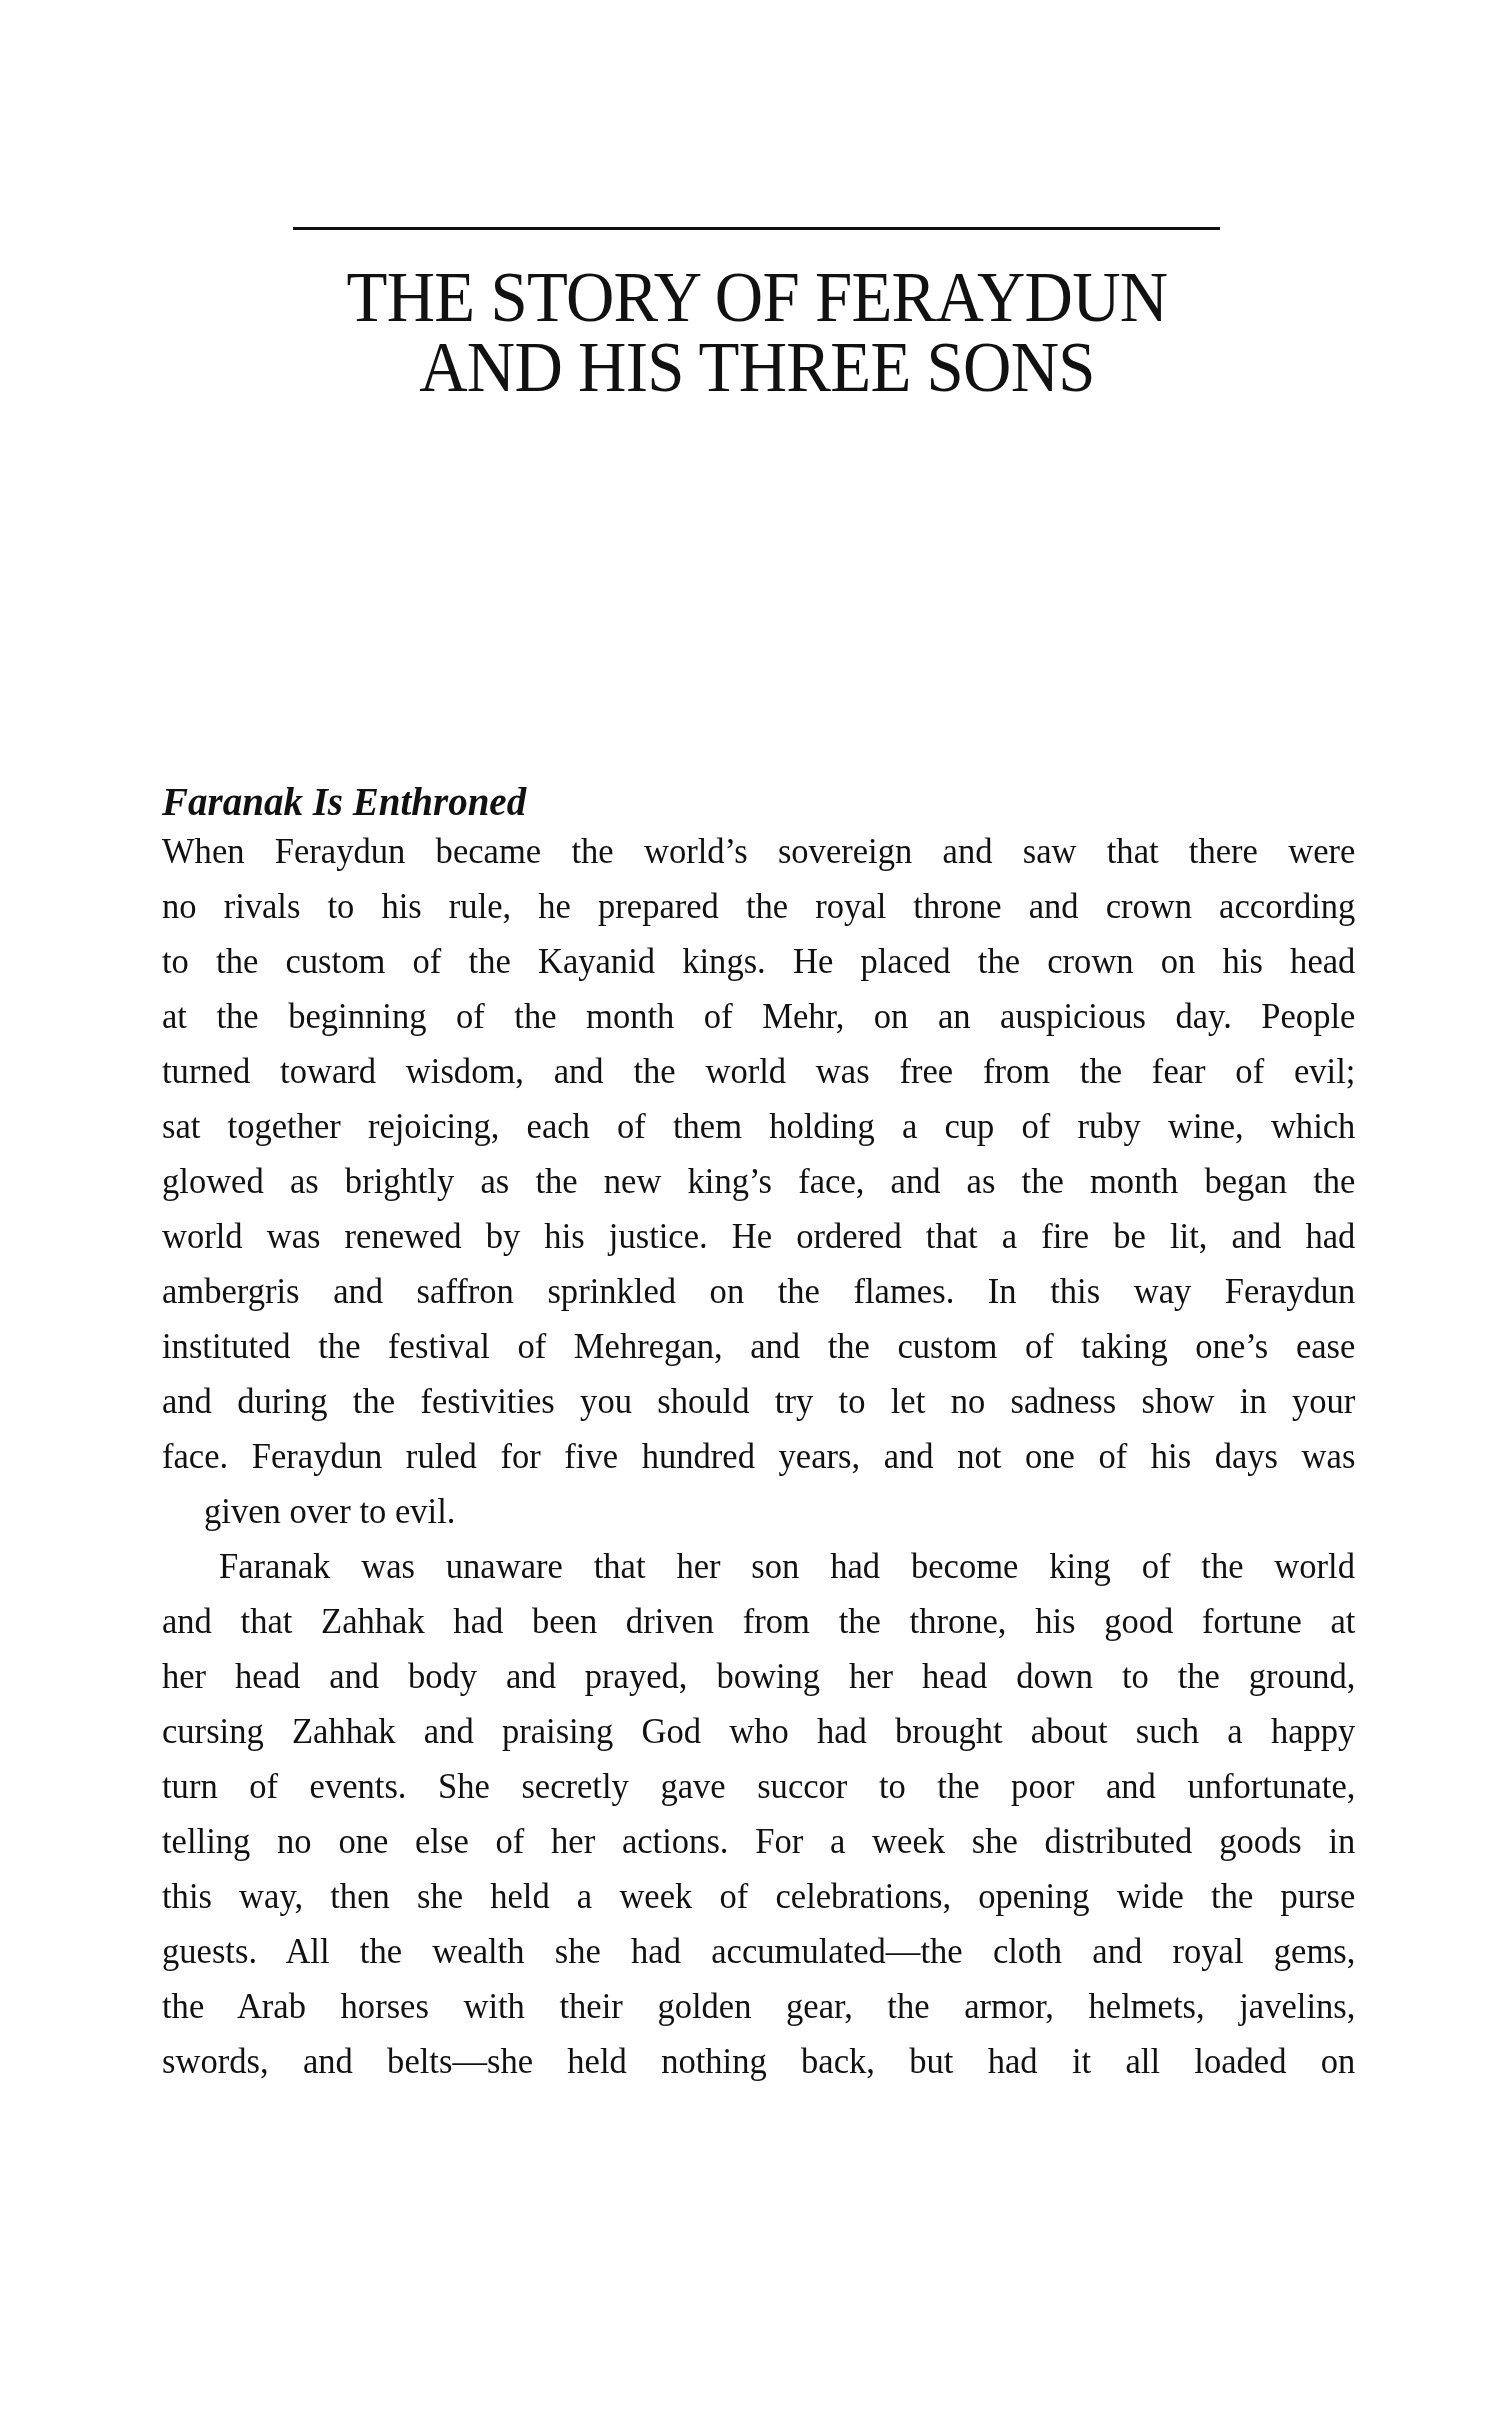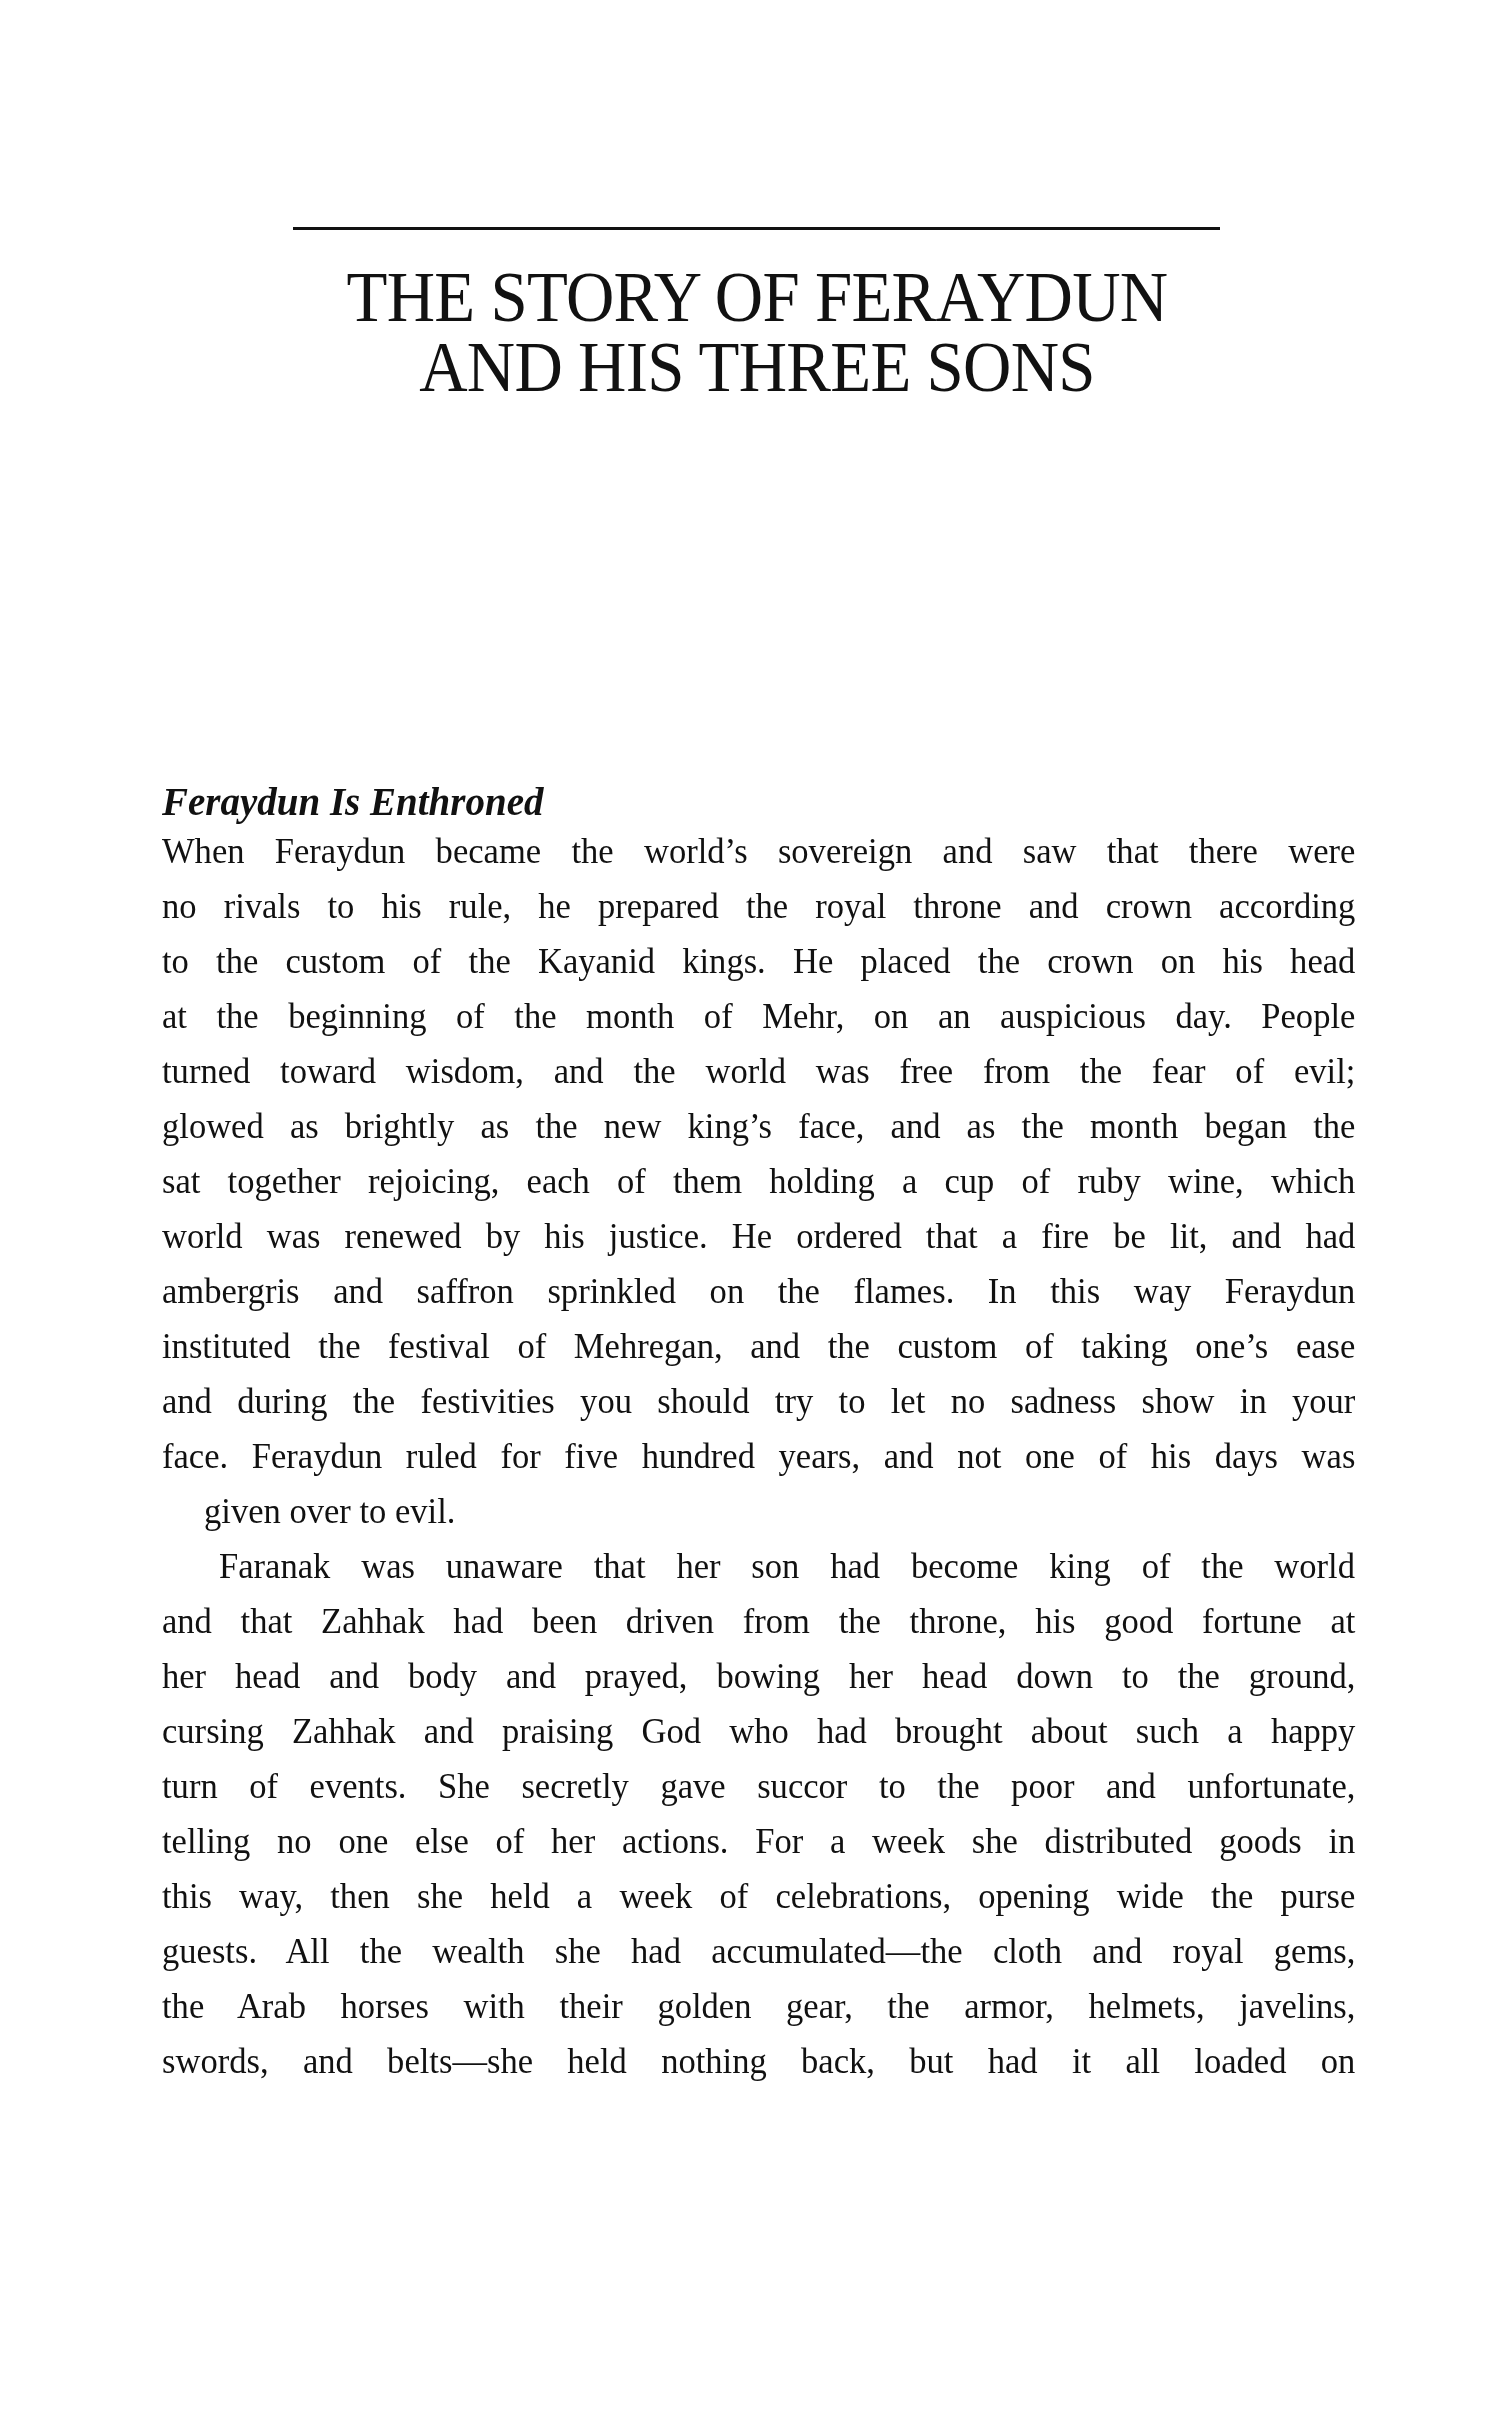--- a/index.html
+++ b/index.html
@@ -108,7 +108,7 @@
   </h1>
 
   <div class="body-block">
-    <h2 class="section-heading">Feraydun Is Enthroned</h2>
+    <h2 class="section-heading">Faranak Is Enthroned</h2>
 
     <div>
       <div class="line">

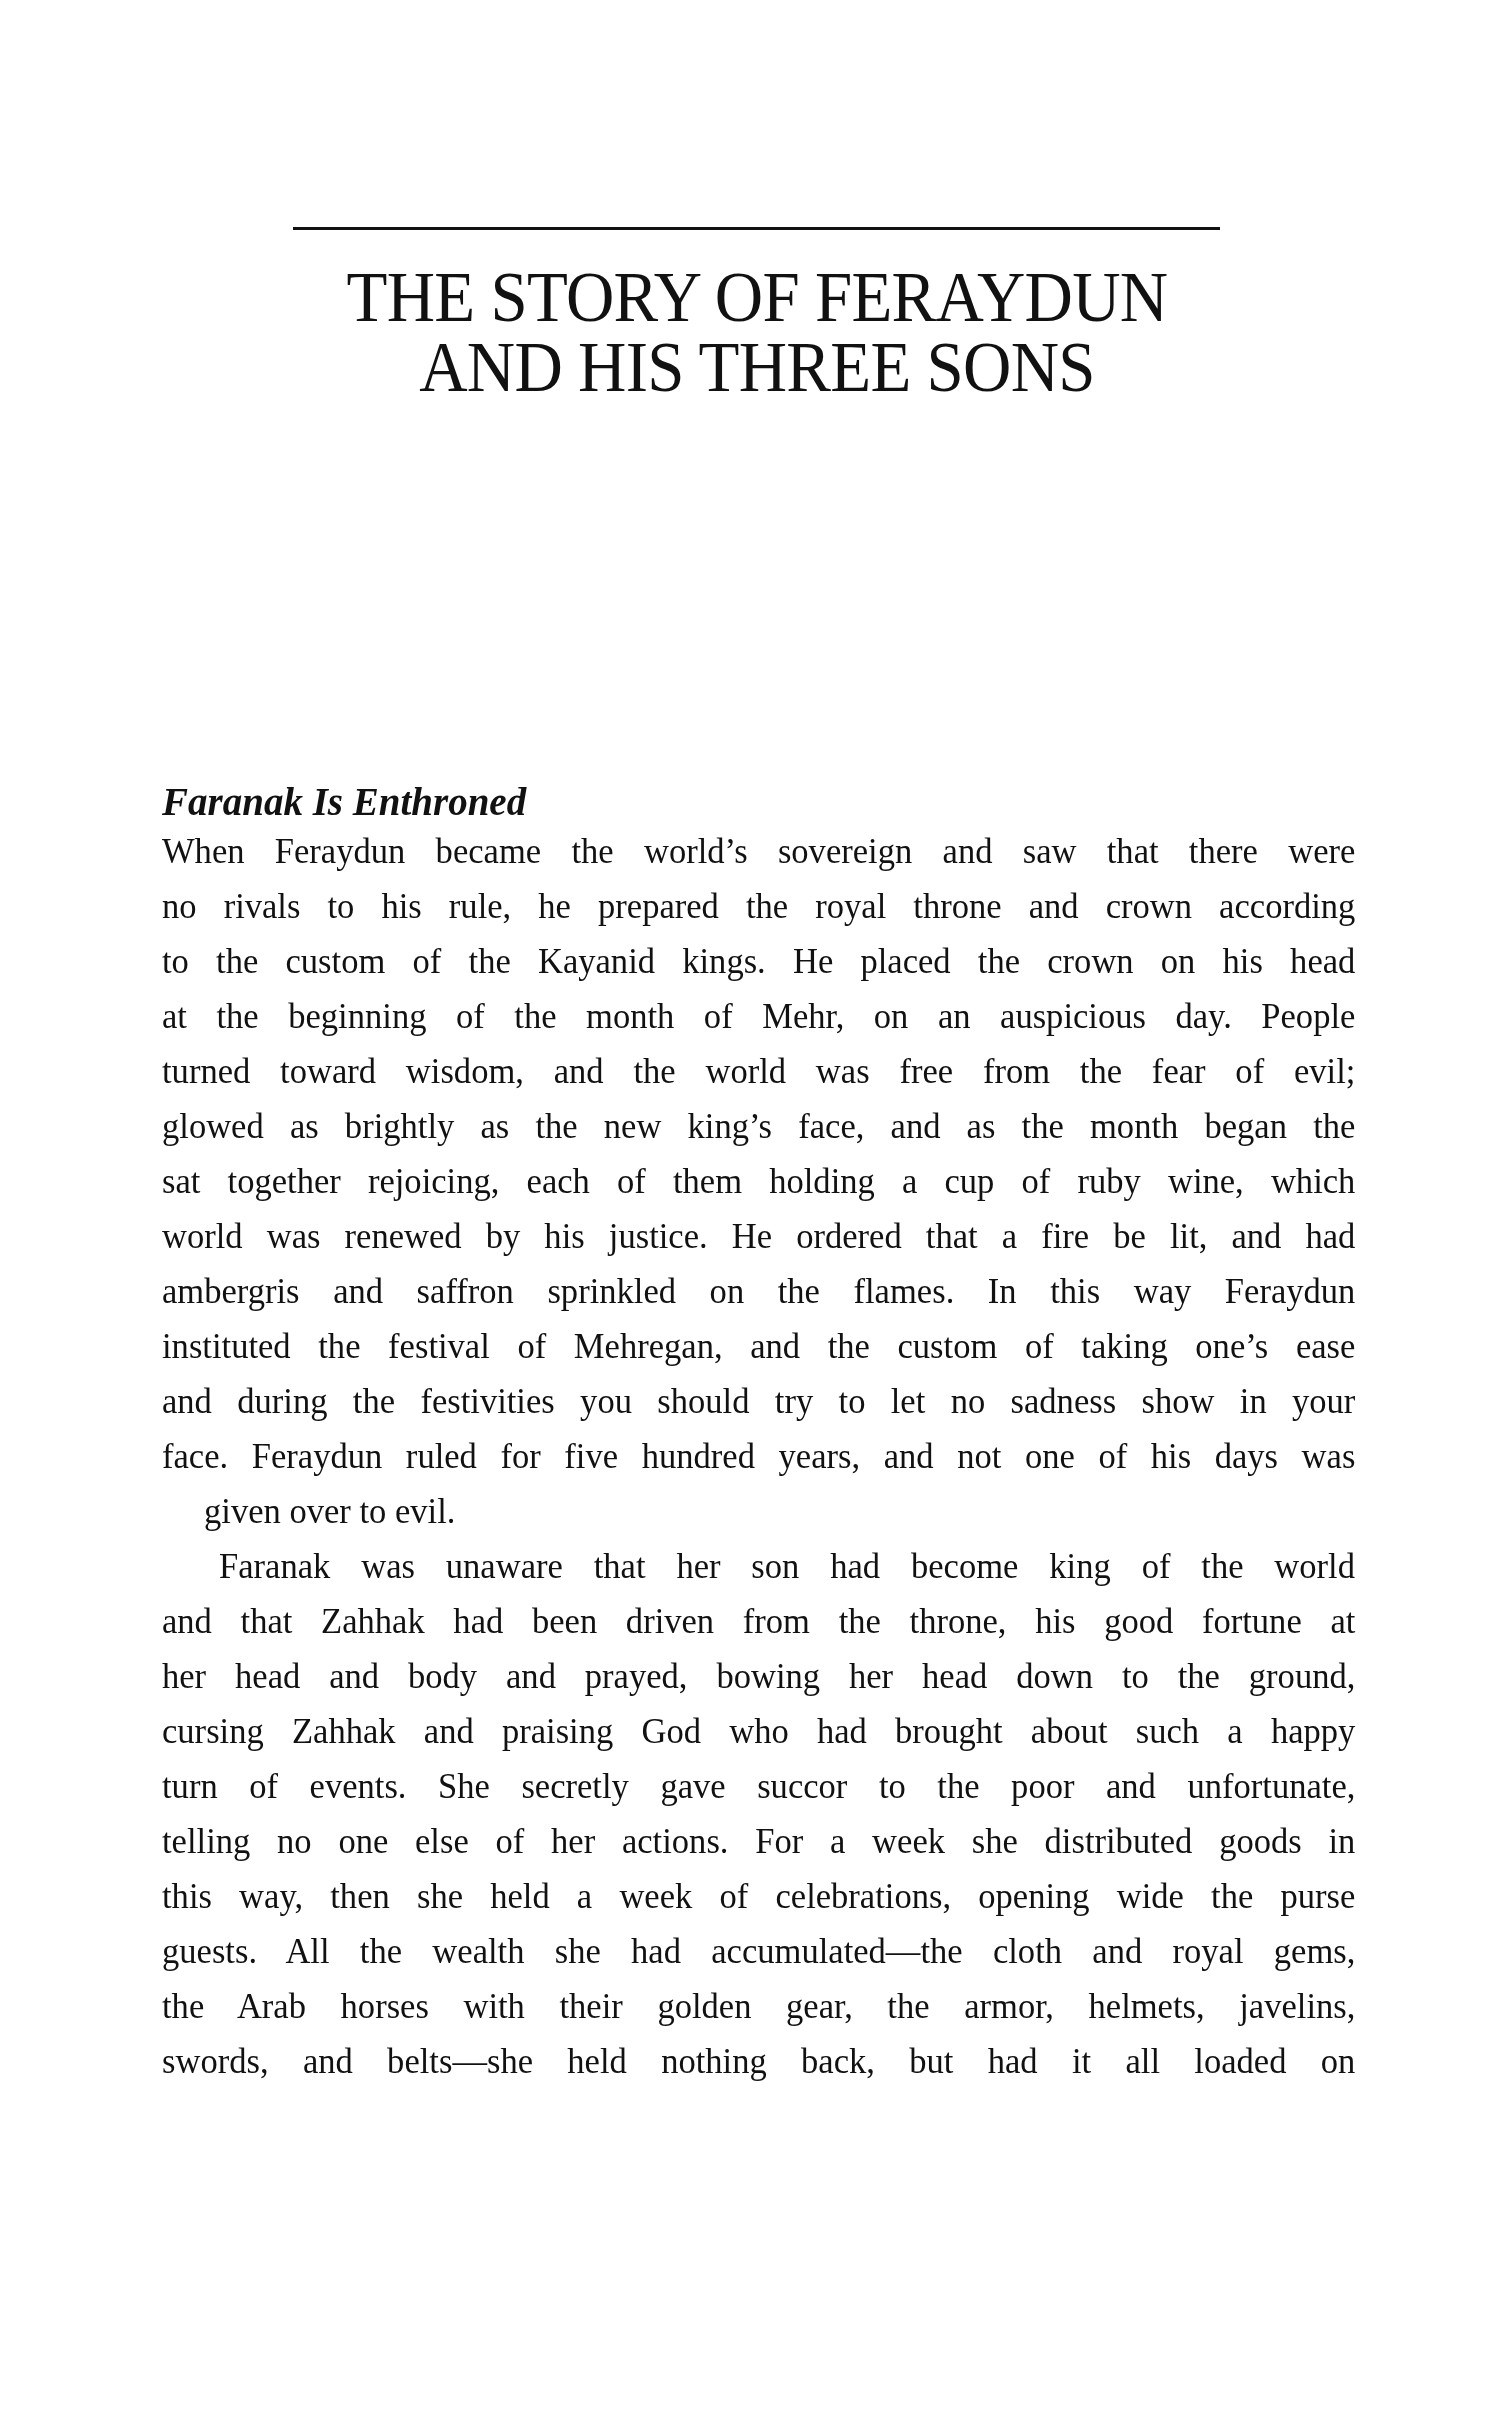--- a/index.html
+++ b/index.html
@@ -127,10 +127,10 @@
           <span class="line-inner">turned toward wisdom, and the world was free from the fear of evil;</span>
         </div>
       <div class="line">
-          <span class="line-inner">glowed as brightly as the new king’s face, and as the month began the</span>
+          <span class="line-inner">sat together rejoicing, each of them holding a cup of ruby wine, which</span>
         </div>
       <div class="line">
-          <span class="line-inner">sat together rejoicing, each of them holding a cup of ruby wine, which</span>
+          <span class="line-inner">glowed as brightly as the new king’s face, and as the month began the</span>
         </div>
       <div class="line">
           <span class="line-inner">world was renewed by his justice. He ordered that a fire be lit, and had</span>

